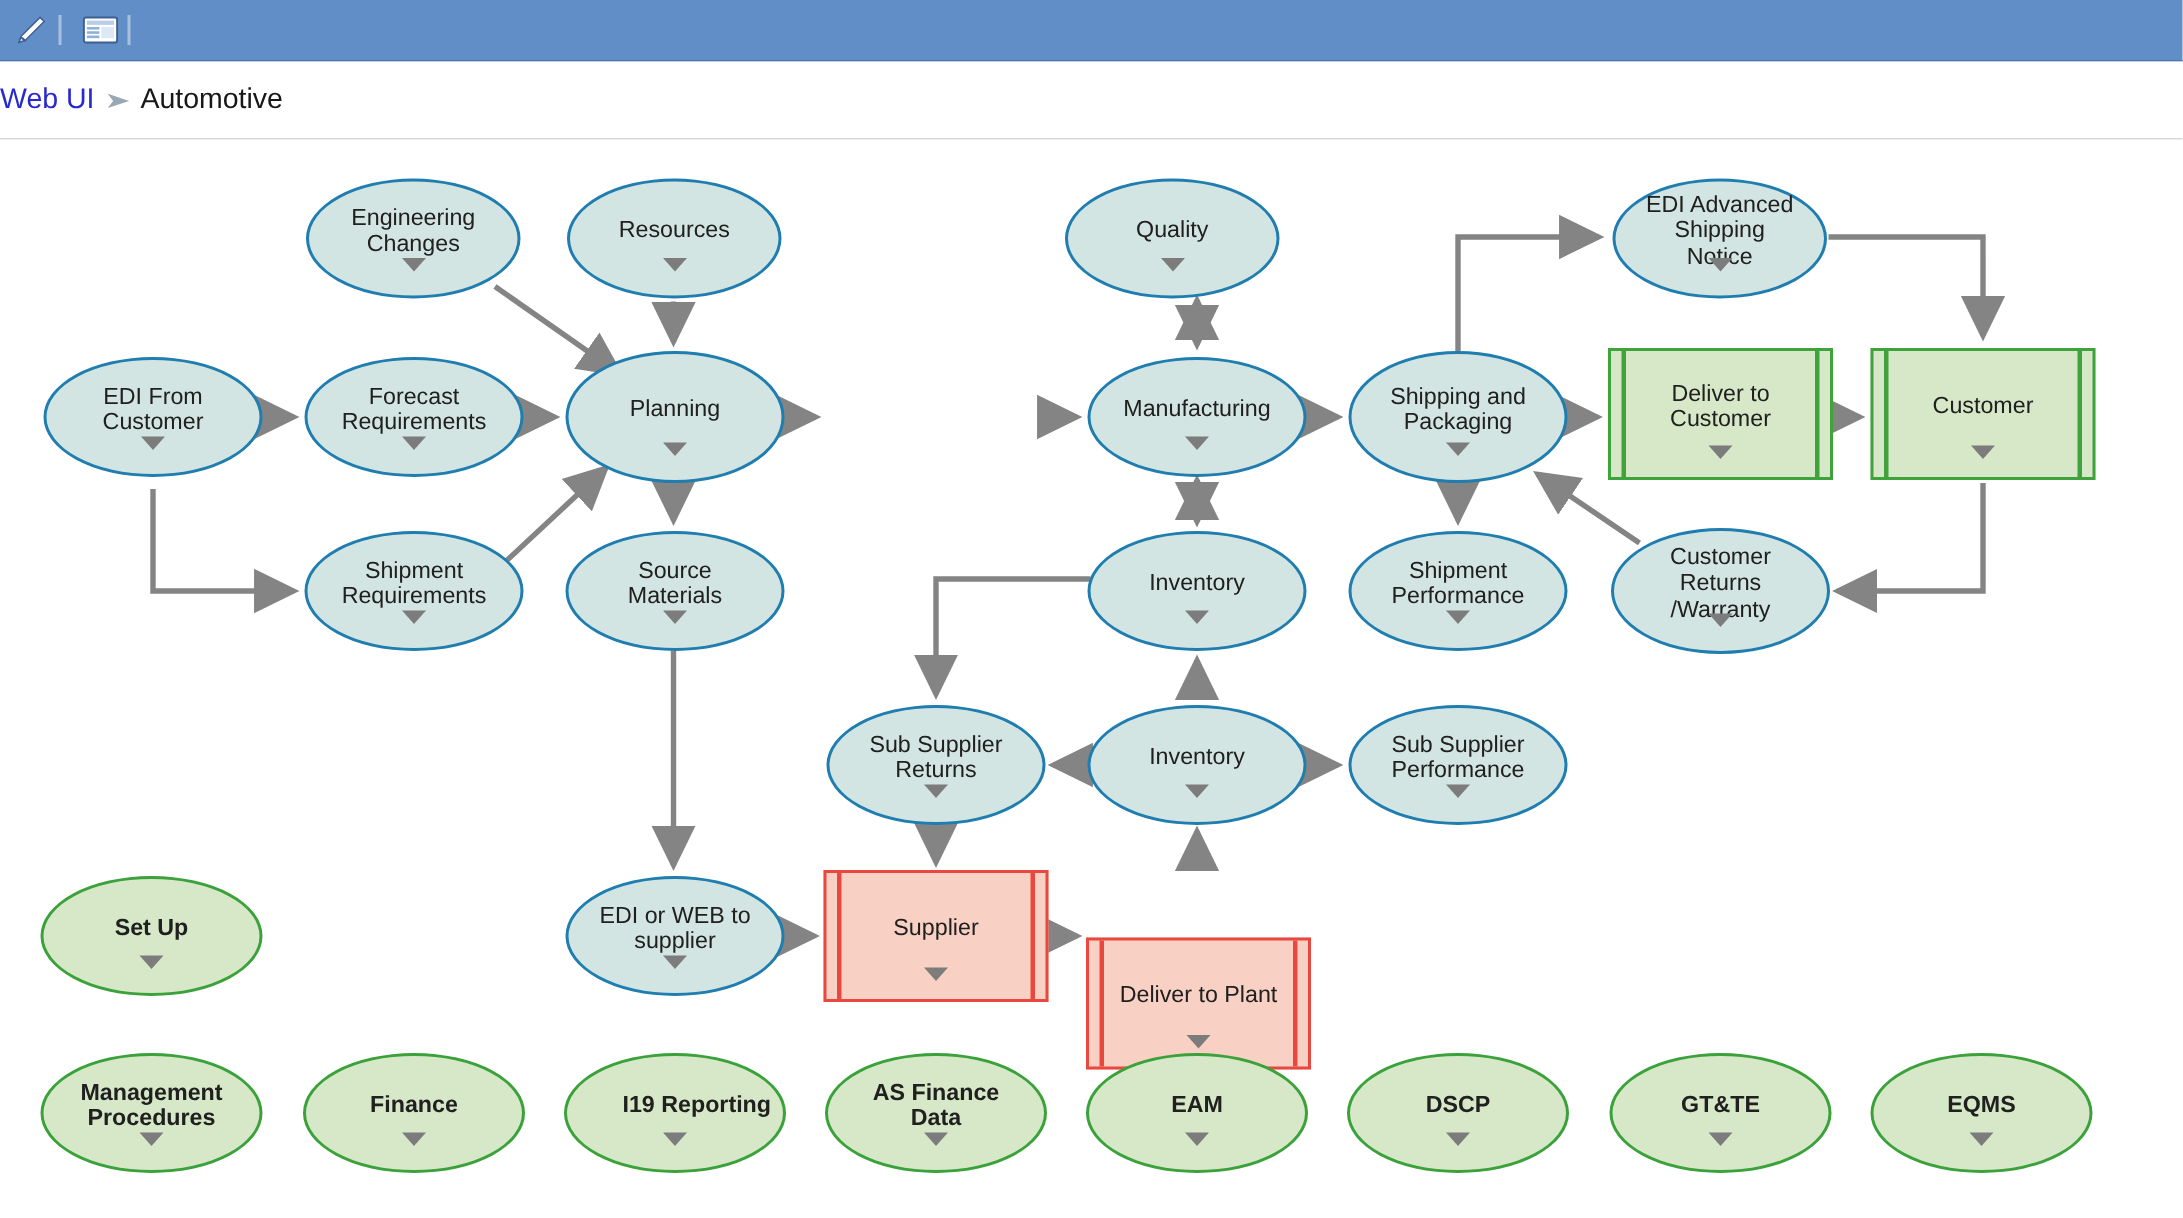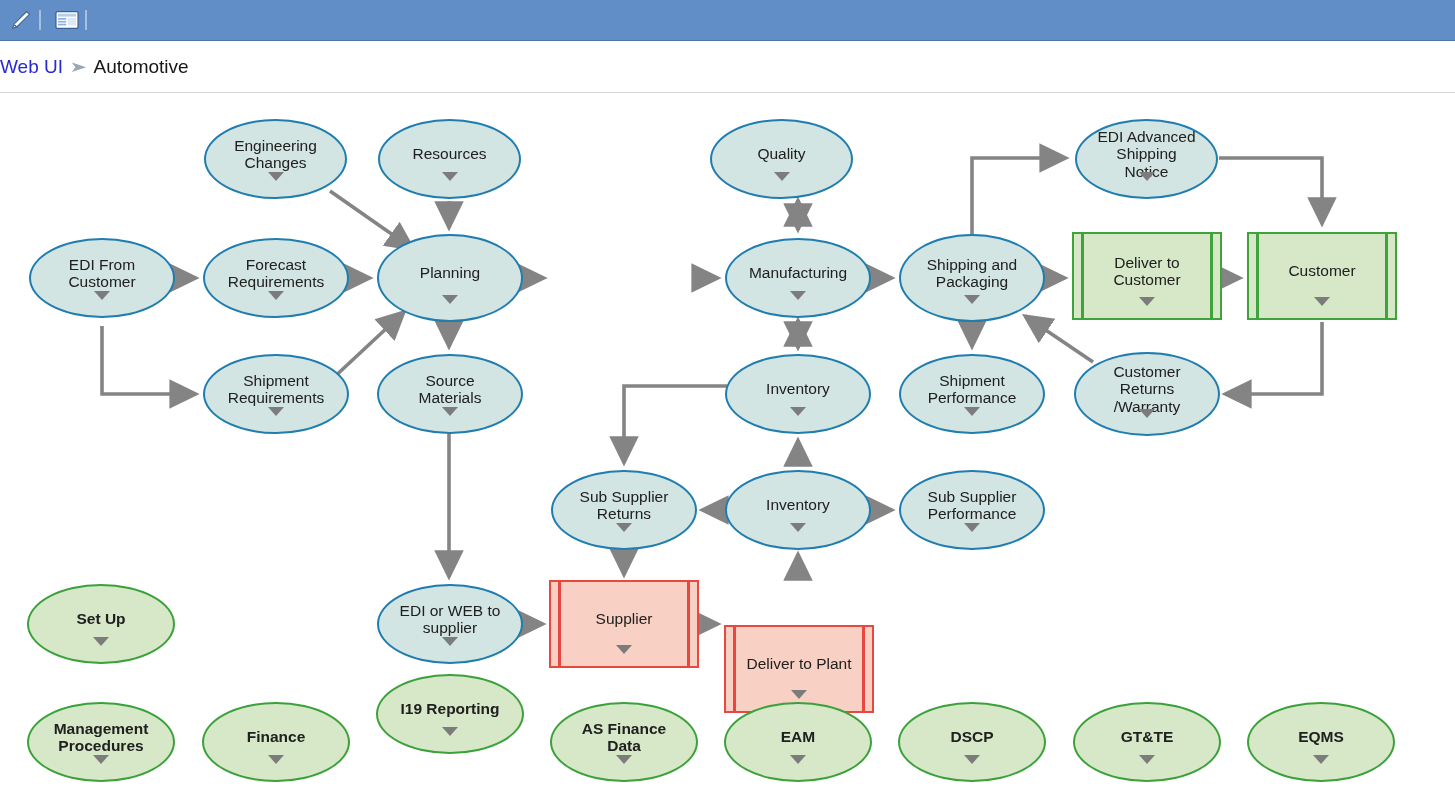--- a/index.html
+++ b/index.html
@@ -319,7 +319,7 @@
       <span class="lbl">Finance</span>
       <span class="caret" style="bottom: 16px;"></span>
     </div>
-    <div class="node ell-green" style="left: 376px; top: 580px; width: 148px; height: 80px;">
+    <div class="node ell-green" style="left: 376px; top: 608px; width: 148px; height: 80px; justify-content: flex-end;">
       <span class="lbl">I19 Reporting</span>
       <span class="caret" style="bottom: 16px;"></span>
     </div>

